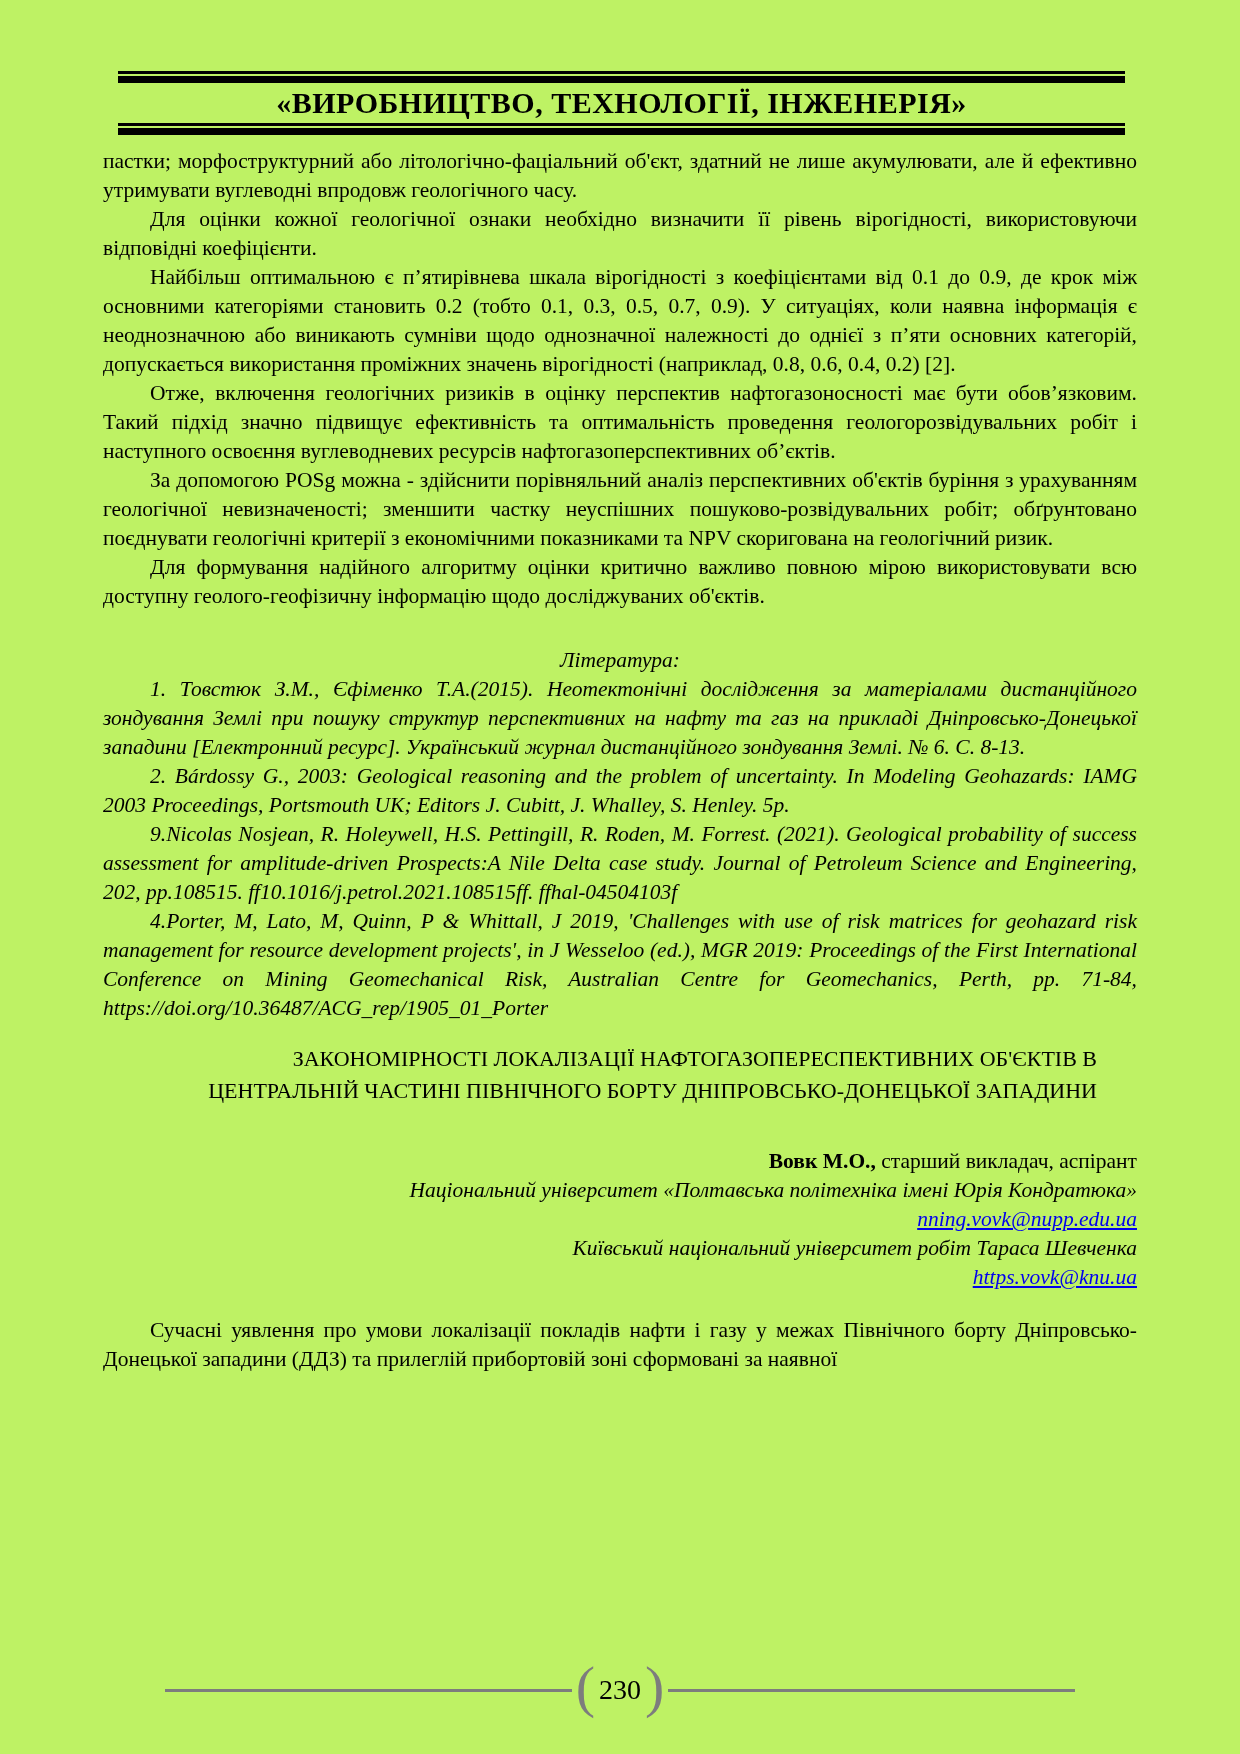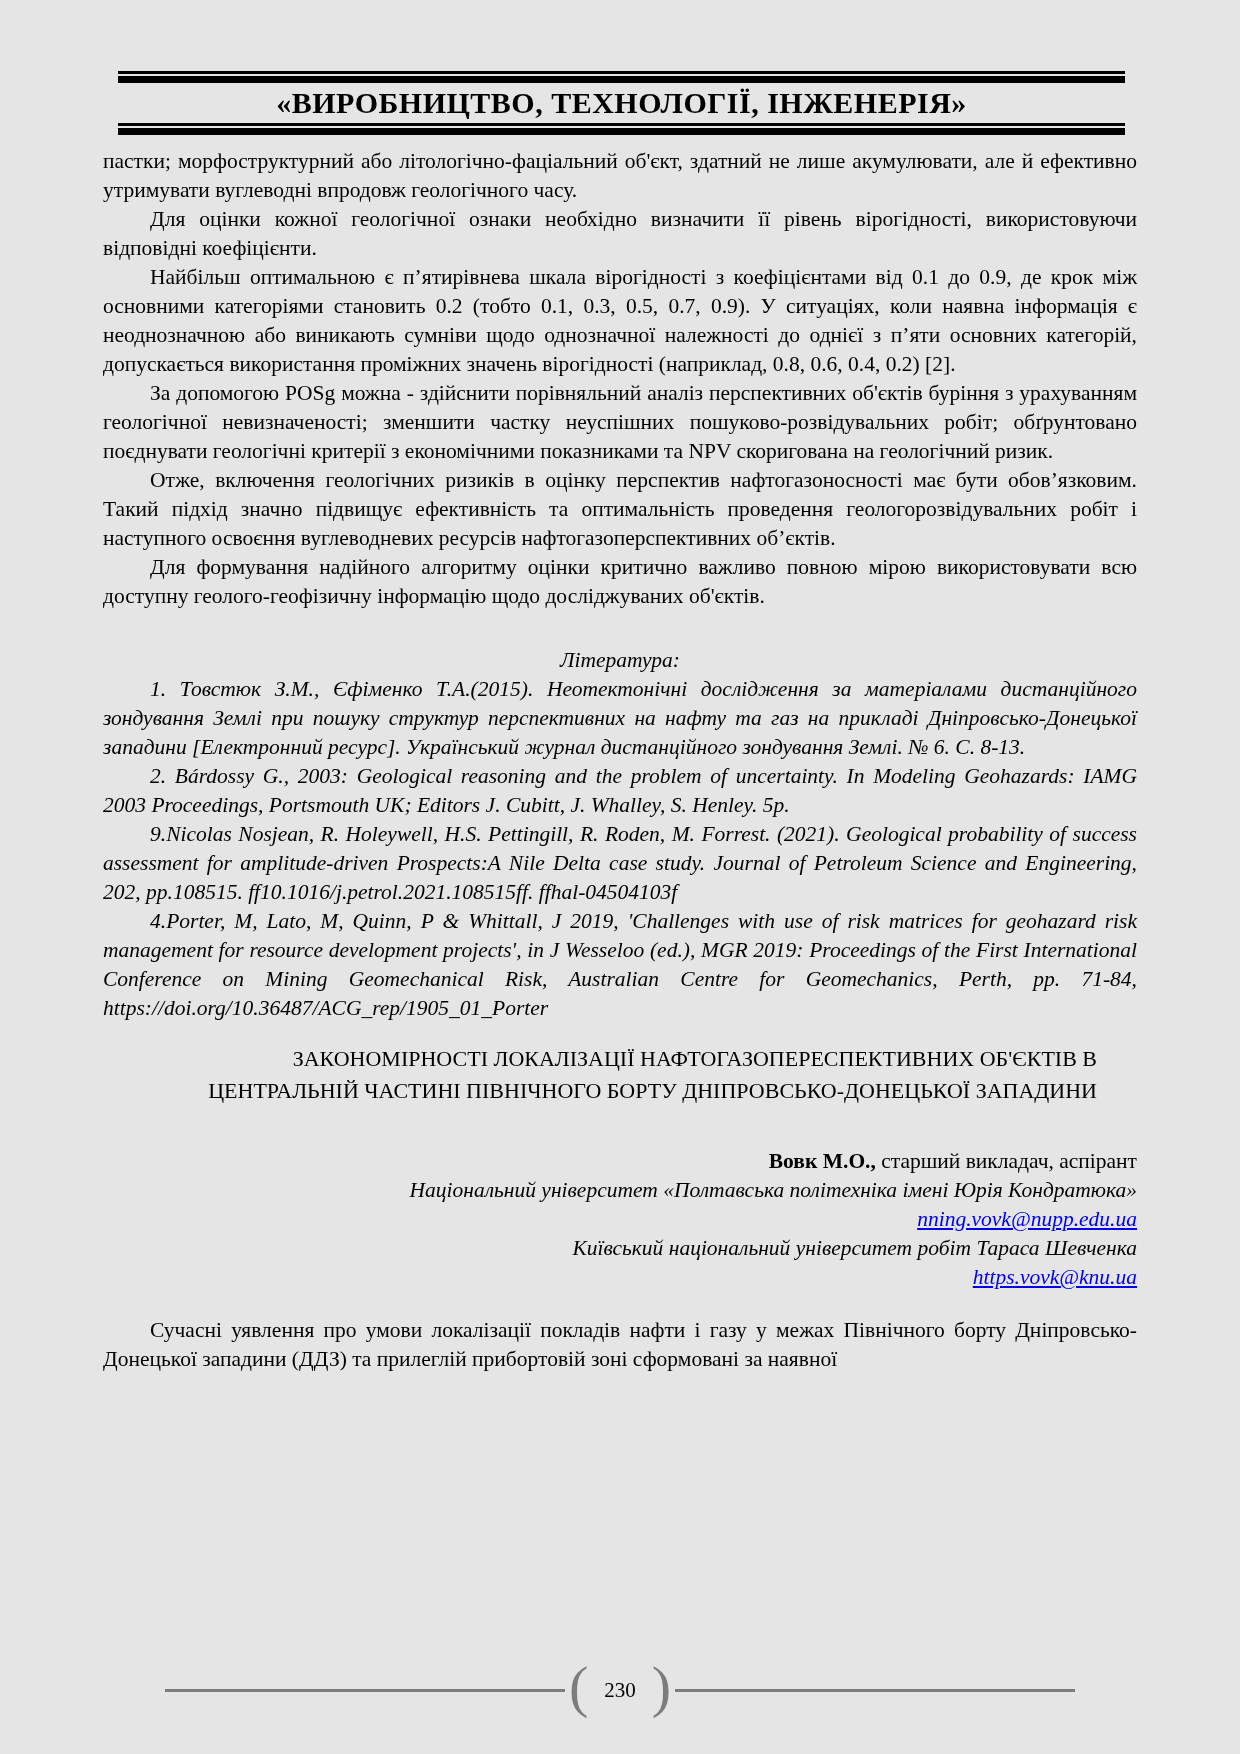--- a/index.html
+++ b/index.html
@@ -8,7 +8,7 @@
     position:relative;
     width:1240px; height:1754px;
     margin:0 auto;
-    background:#e5e5e5;
+    background:#bef264;
     font-family:"Liberation Serif", serif;
     color:#000;
     padding:0 103px;

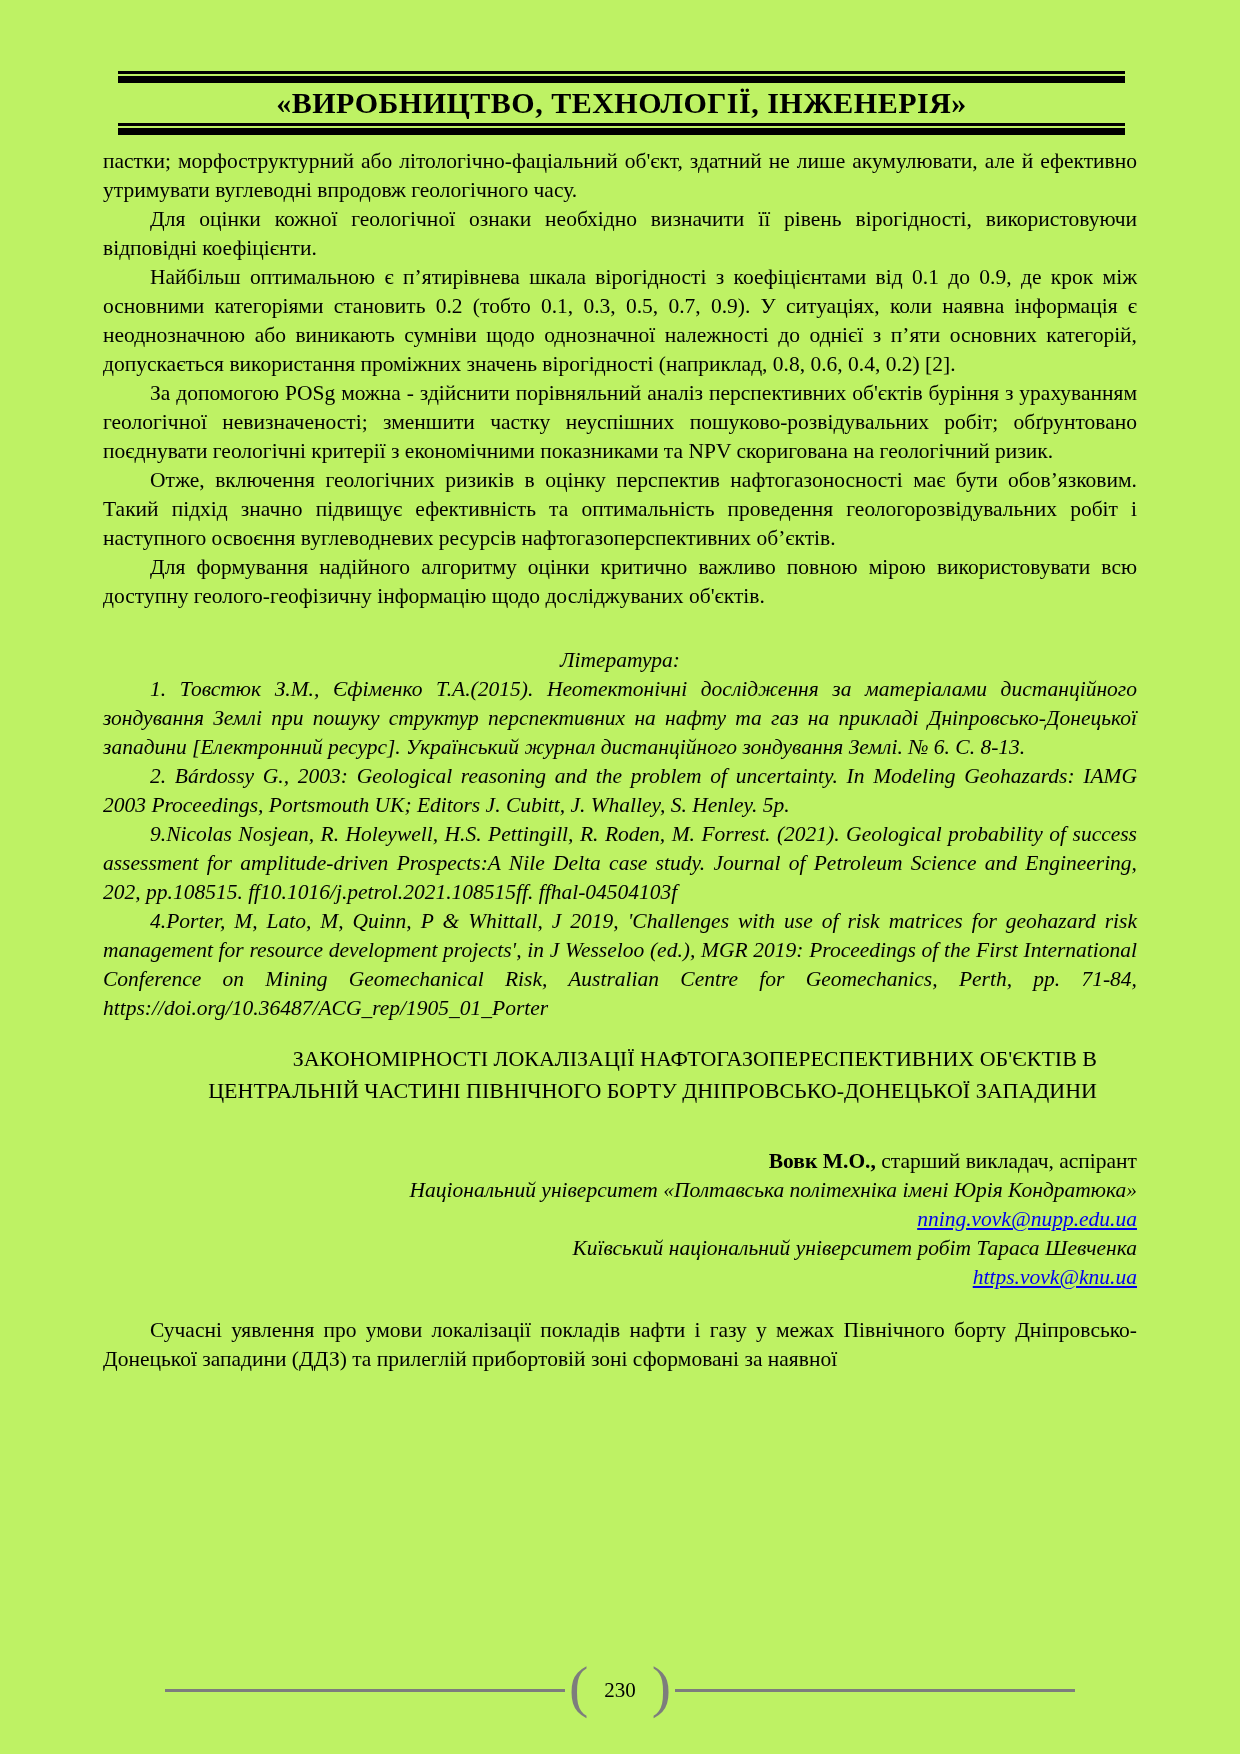--- a/index.html
+++ b/index.html
@@ -127,8 +127,8 @@
     <p class="para no-indent">пастки; морфоструктурний або літологічно-фаціальний об'єкт, здатний не лише акумулювати, але й ефективно утримувати вуглеводні впродовж геологічного часу.</p>
     <p class="para">Для оцінки кожної геологічної ознаки необхідно визначити її рівень вірогідності, використовуючи відповідні коефіцієнти.</p>
     <p class="para">Найбільш оптимальною є п’ятирівнева шкала вірогідності з коефіцієнтами від 0.1 до 0.9, де крок між основними категоріями становить 0.2 (тобто 0.1, 0.3, 0.5, 0.7, 0.9). У ситуаціях, коли наявна інформація є неоднозначною або виникають сумніви щодо однозначної належності до однієї з п’яти основних категорій, допускається використання проміжних значень вірогідності (наприклад, 0.8, 0.6, 0.4, 0.2) [2].</p>
+    <p class="para">Отже, включення геологічних ризиків в оцінку перспектив нафтогазоносності має бути обов’язковим. Такий підхід значно підвищує ефективність та оптимальність проведення геологорозвідувальних робіт і наступного освоєння вуглеводневих ресурсів нафтогазоперспективних об’єктів.</p>
     <p class="para">За допомогою POSg можна - здійснити порівняльний аналіз перспективних об'єктів буріння з урахуванням геологічної невизначеності; зменшити частку неуспішних пошуково-розвідувальних робіт; обґрунтовано поєднувати геологічні критерії з економічними показниками та NPV скоригована на геологічний ризик.</p>
-    <p class="para">Отже, включення геологічних ризиків в оцінку перспектив нафтогазоносності має бути обов’язковим. Такий підхід значно підвищує ефективність та оптимальність проведення геологорозвідувальних робіт і наступного освоєння вуглеводневих ресурсів нафтогазоперспективних об’єктів.</p>
     <p class="para">Для формування надійного алгоритму оцінки критично важливо повною мірою використовувати всю доступну геолого-геофізичну інформацію щодо досліджуваних об'єктів.</p>
 
     <p class="lit-heading">Література:</p>

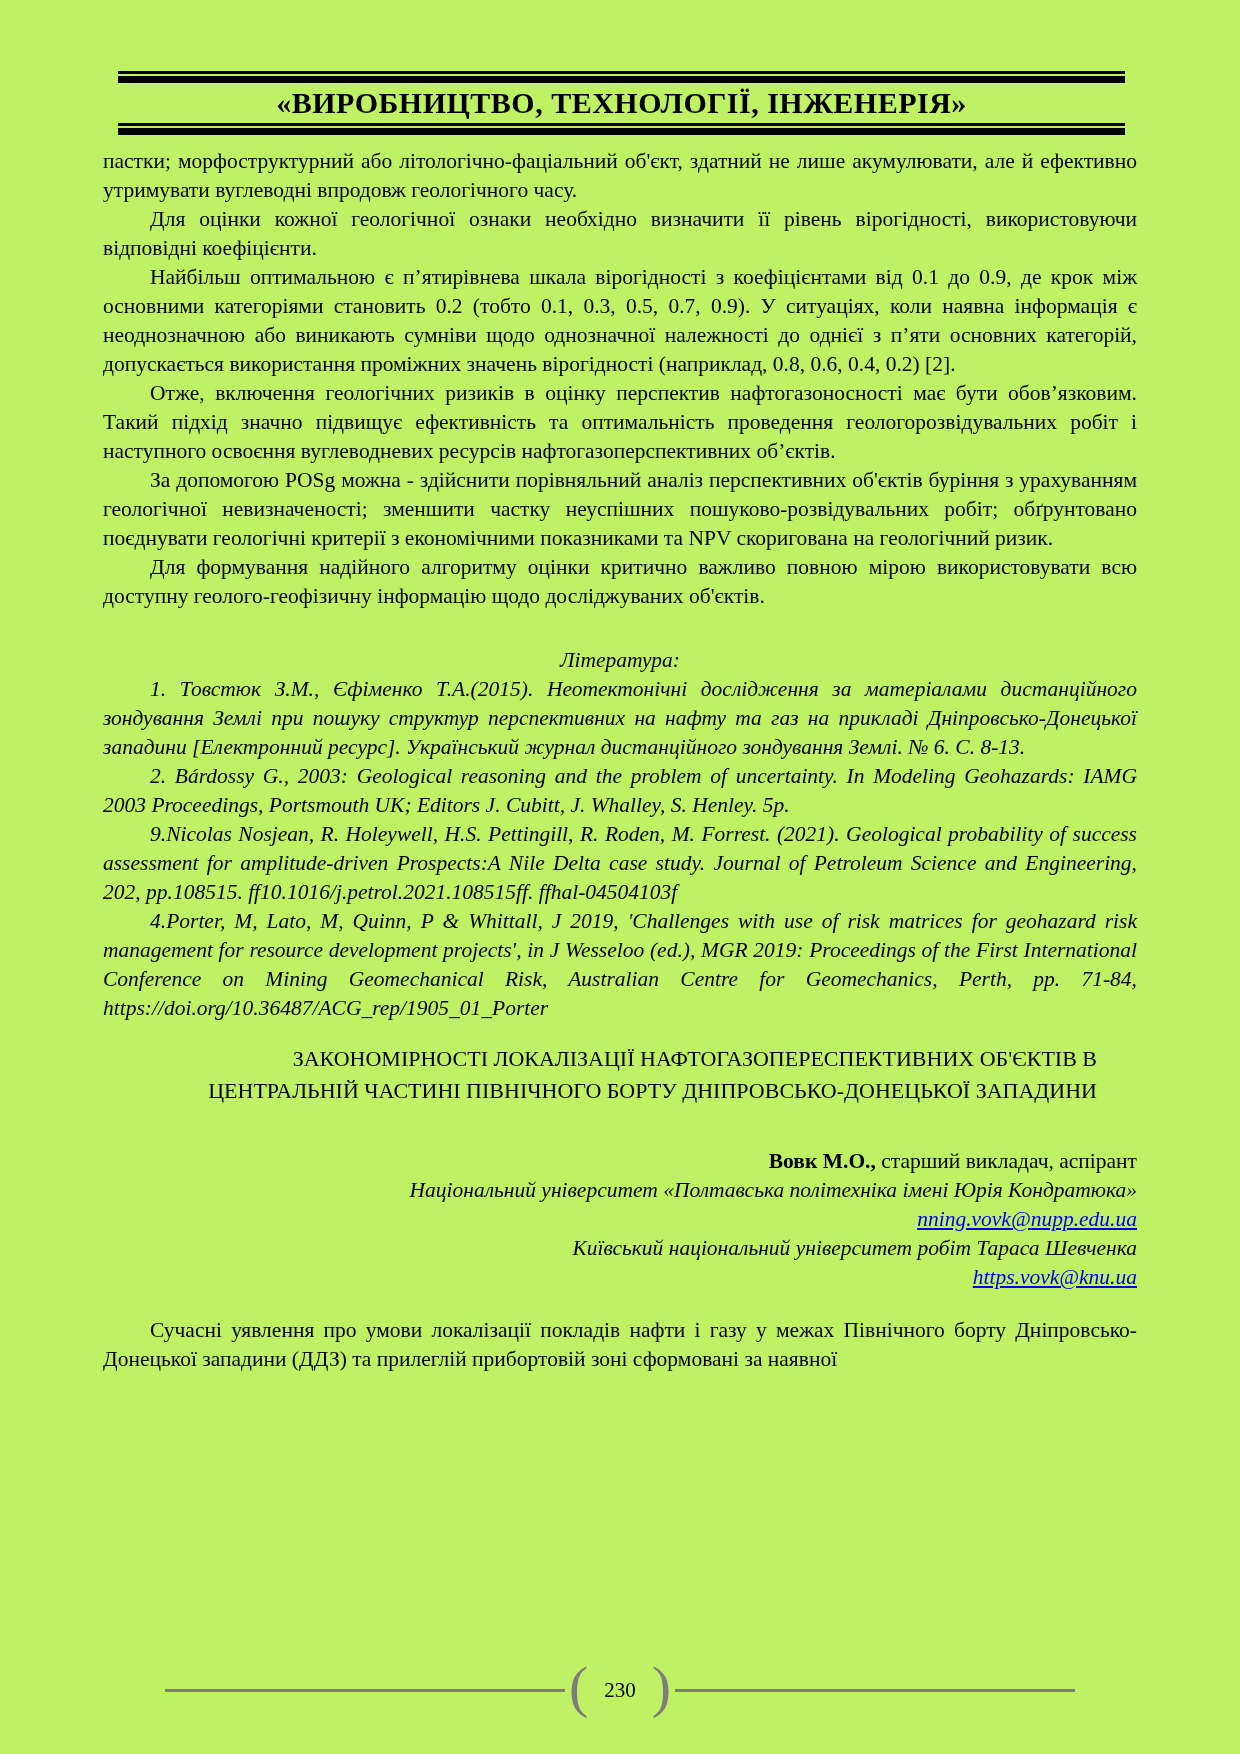--- a/index.html
+++ b/index.html
@@ -103,8 +103,8 @@
   .footer-bracket.left  { margin-left:4px; }
   .footer-bracket.right { margin-right:4px; }
   .page-number {
-    font-size:21px;
-    margin:0 16px;
+    font-size:28px;
+    margin:0 4px;
     color:#000;
   }
 </style>

